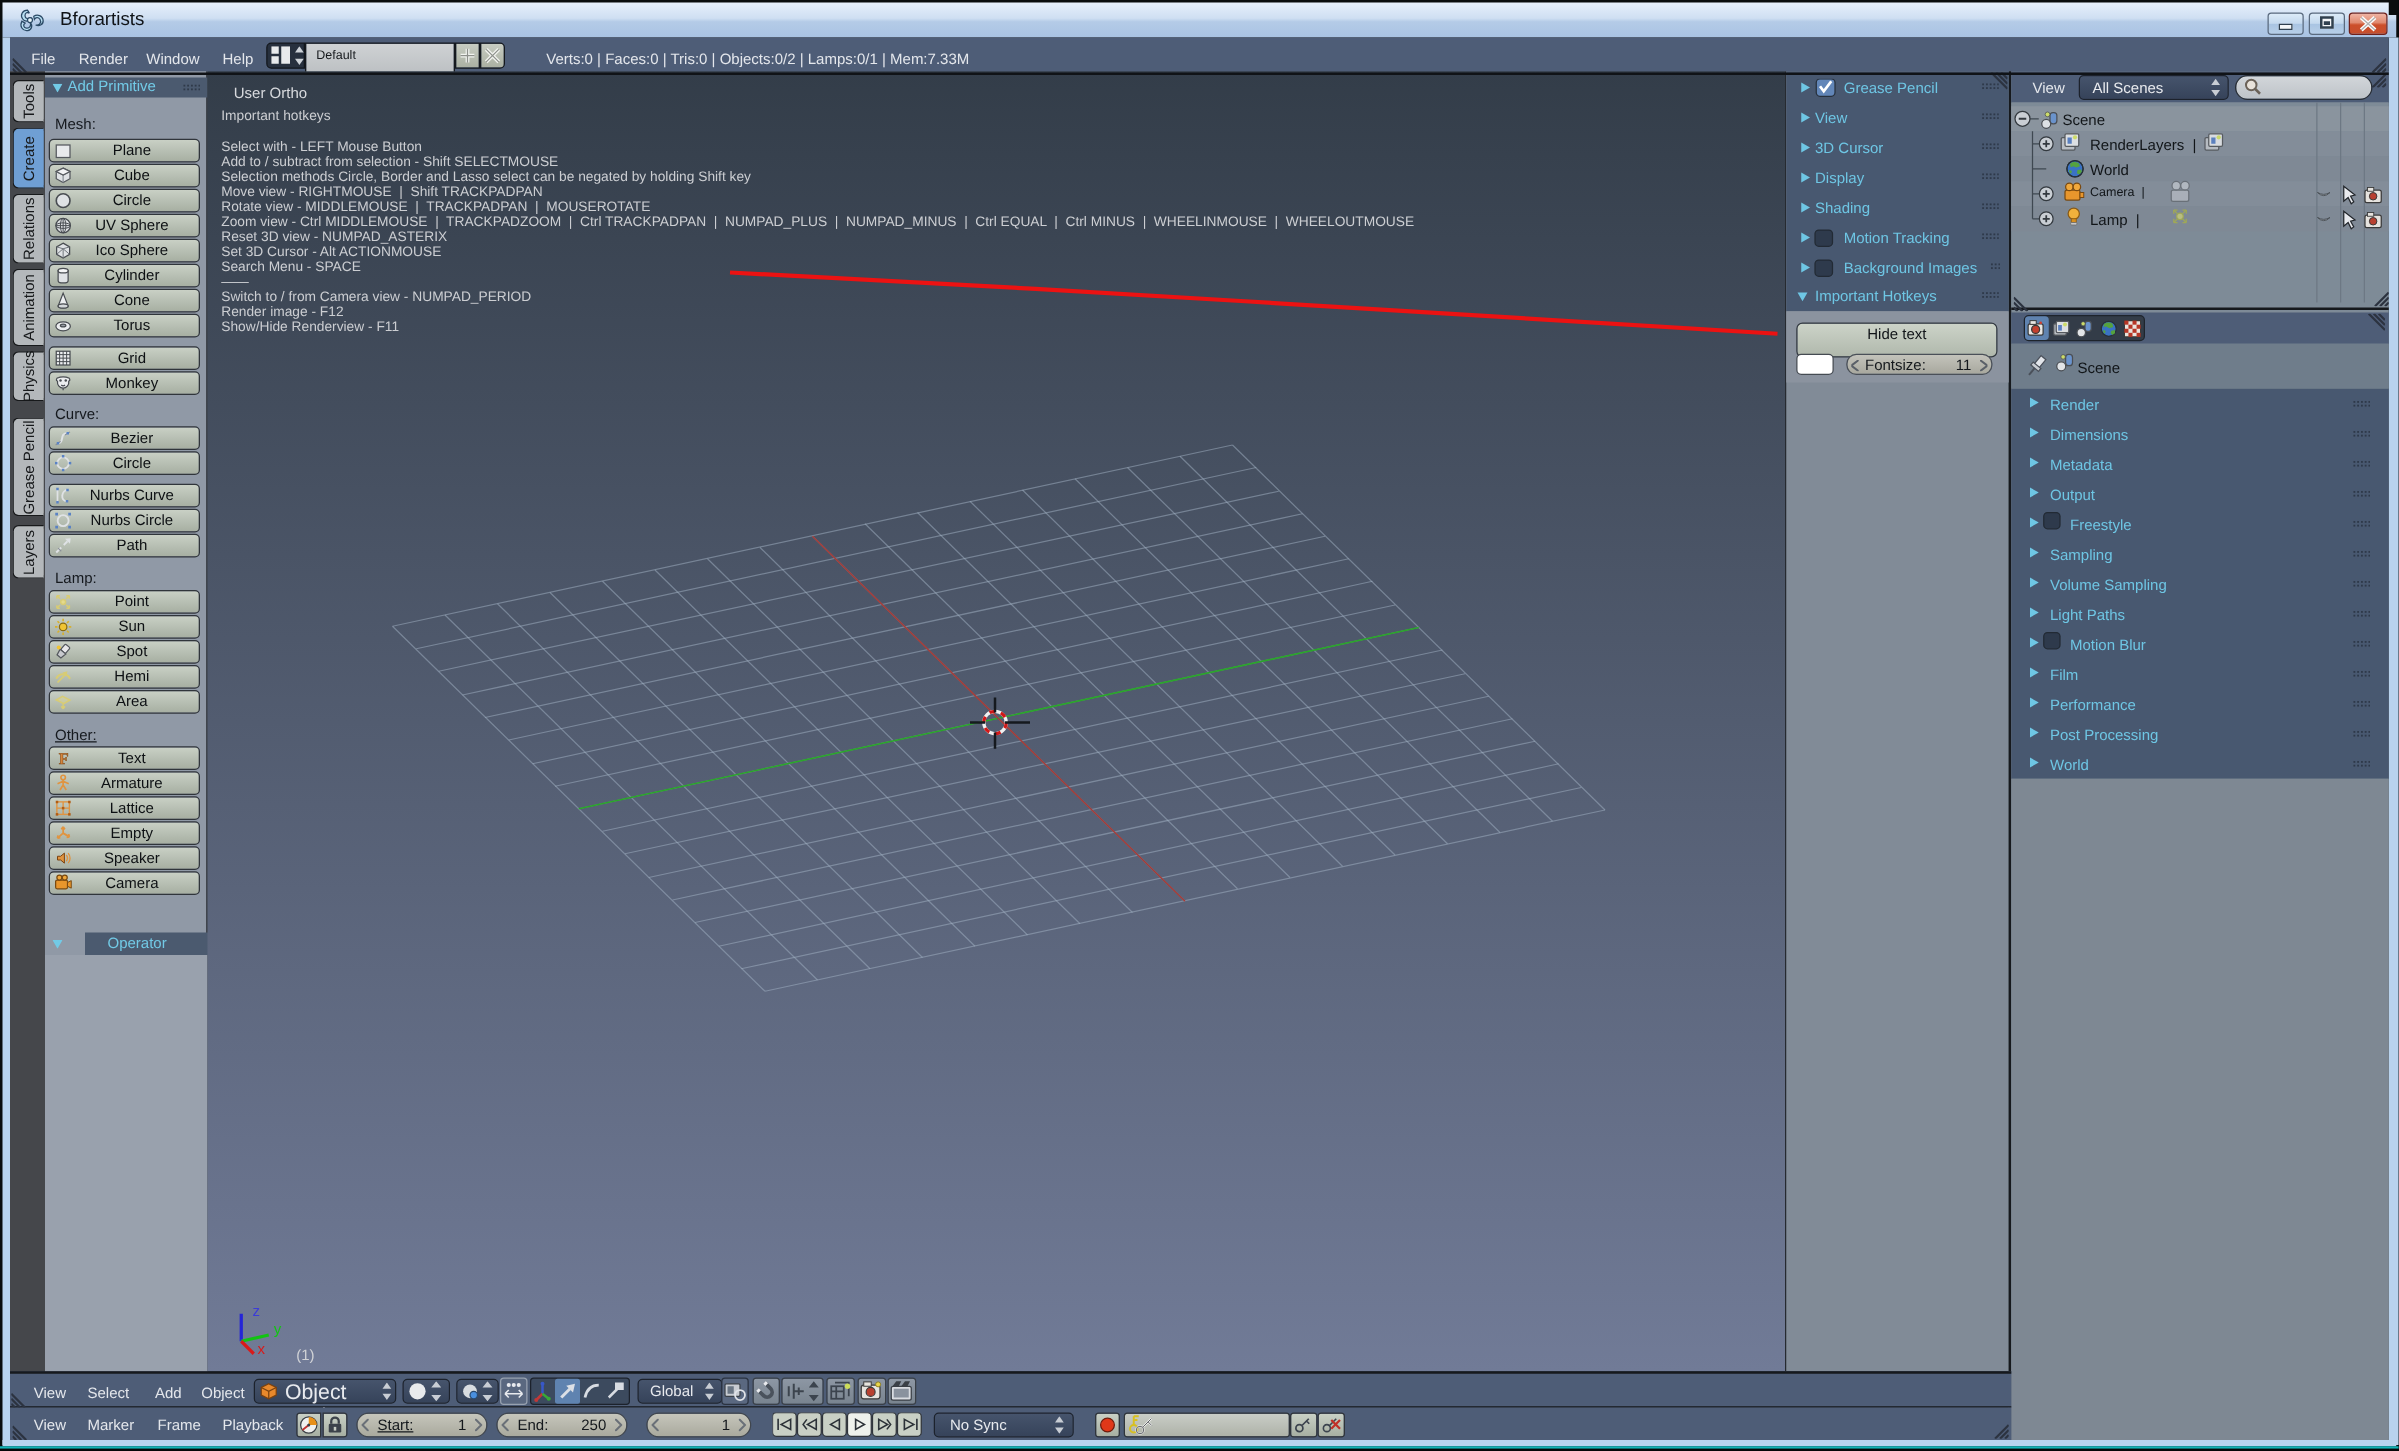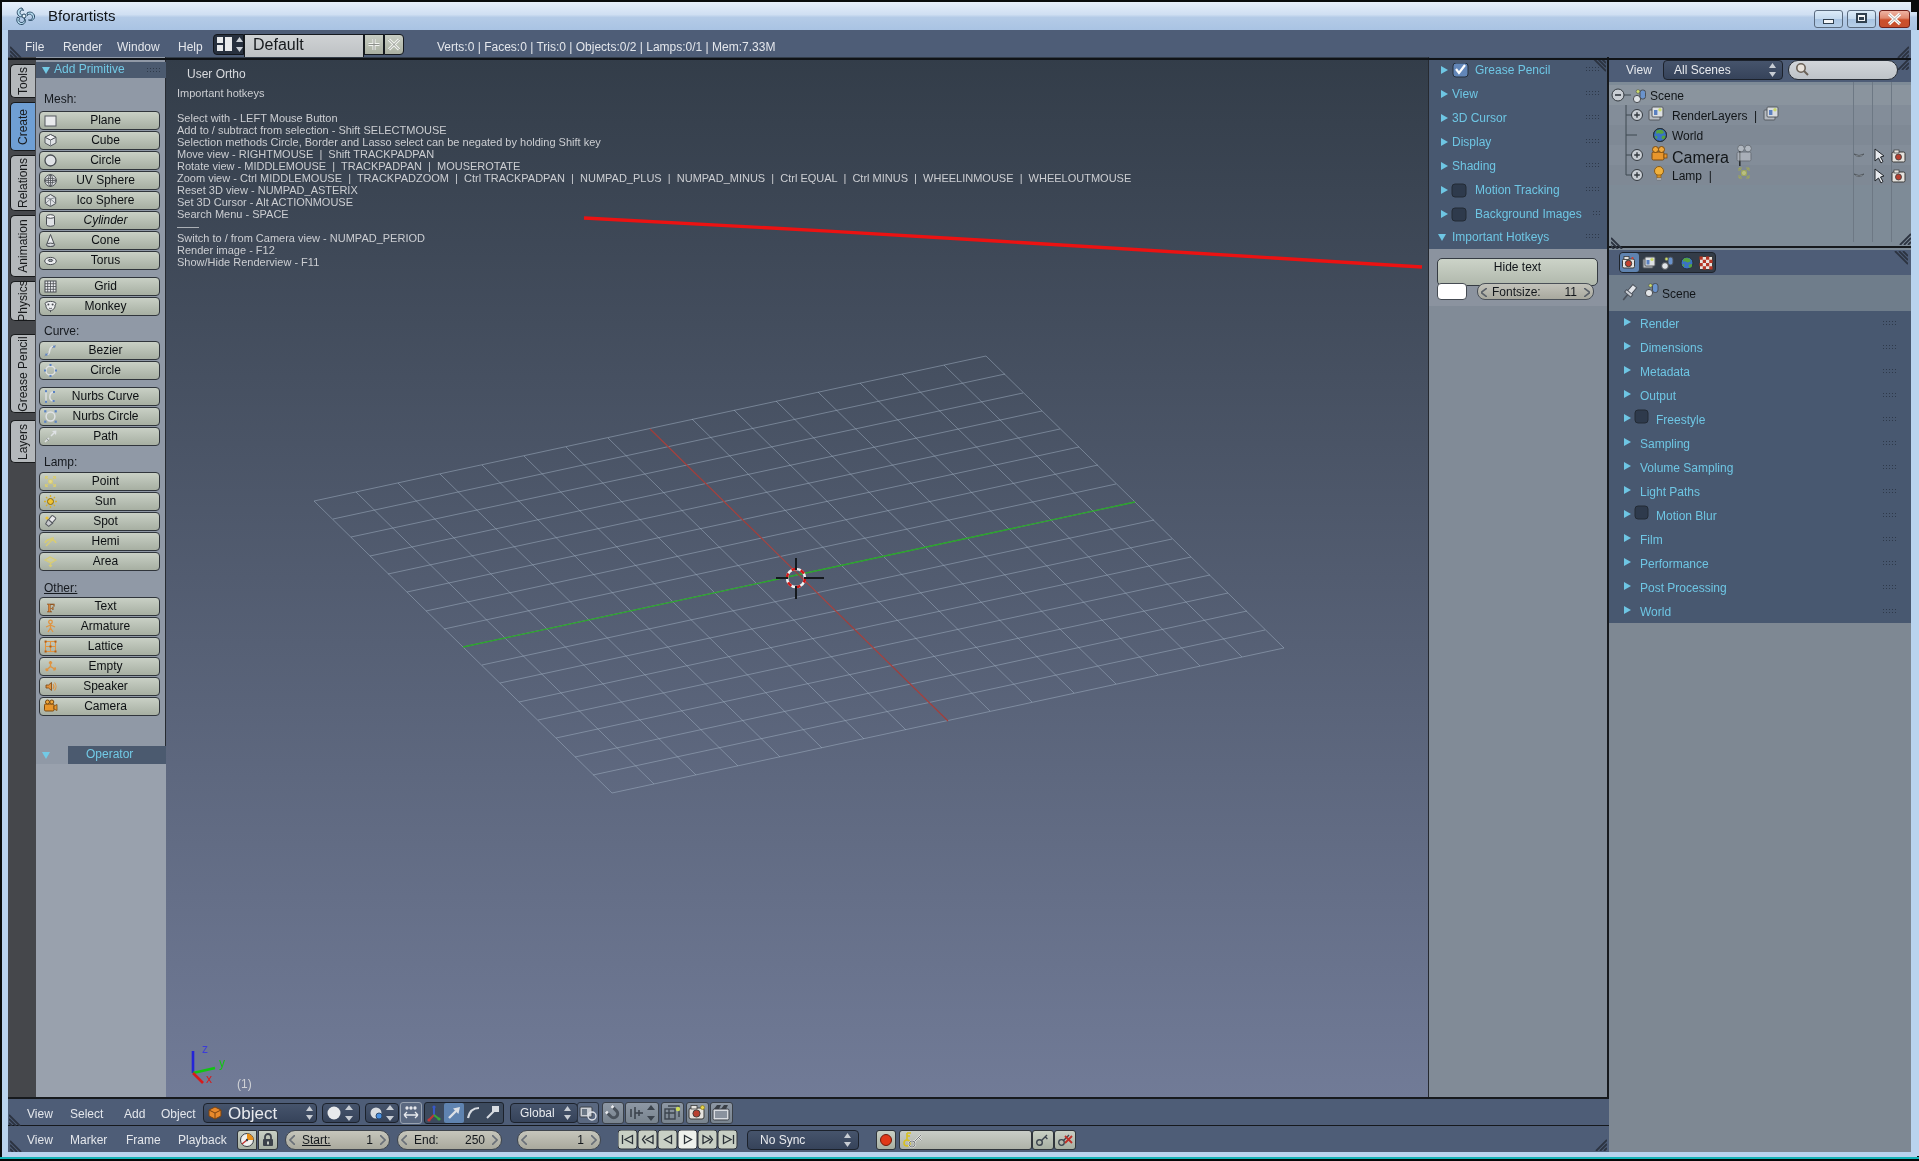--- a/index.html
+++ b/index.html
@@ -68,7 +68,7 @@
     <path d="M4.5 0 L8 5 L1 5 Z" fill="#cdd2d8"></path>
     <path d="M4.5 15 L8 10 L1 10 Z" fill="#cdd2d8"></path>
   </svg>
-<div class="abs" style="left:244px;top:34px;width:120px;height:33px;background:linear-gradient(180deg,#cfd2d4,#b6babd);border:1px solid #15191e;color:#16191c;font-size:16px;line-height:20px;padding-left:8px;">Default</div>
+<div class="abs" style="left:244px;top:34px;width:120px;height:33px;background:linear-gradient(180deg,#cfd2d4,#b6babd);border:1px solid #15191e;color:#16191c;font-size:10px;line-height:20px;padding-left:8px;">Default</div>
 <div class="abs" style="left:364px;top:34px;width:20px;height:21px;background:linear-gradient(180deg,#c7ccc2,#aab0a2);border:1px solid #15191e;"></div>
 <svg class="abs" style="left:364px;top:34px;" width="20" height="21" viewBox="0 0 20 21">
     <path d="M10 5 V16 M4.5 10.5 H15.5" stroke="#f2f4f0" stroke-width="3"></path>

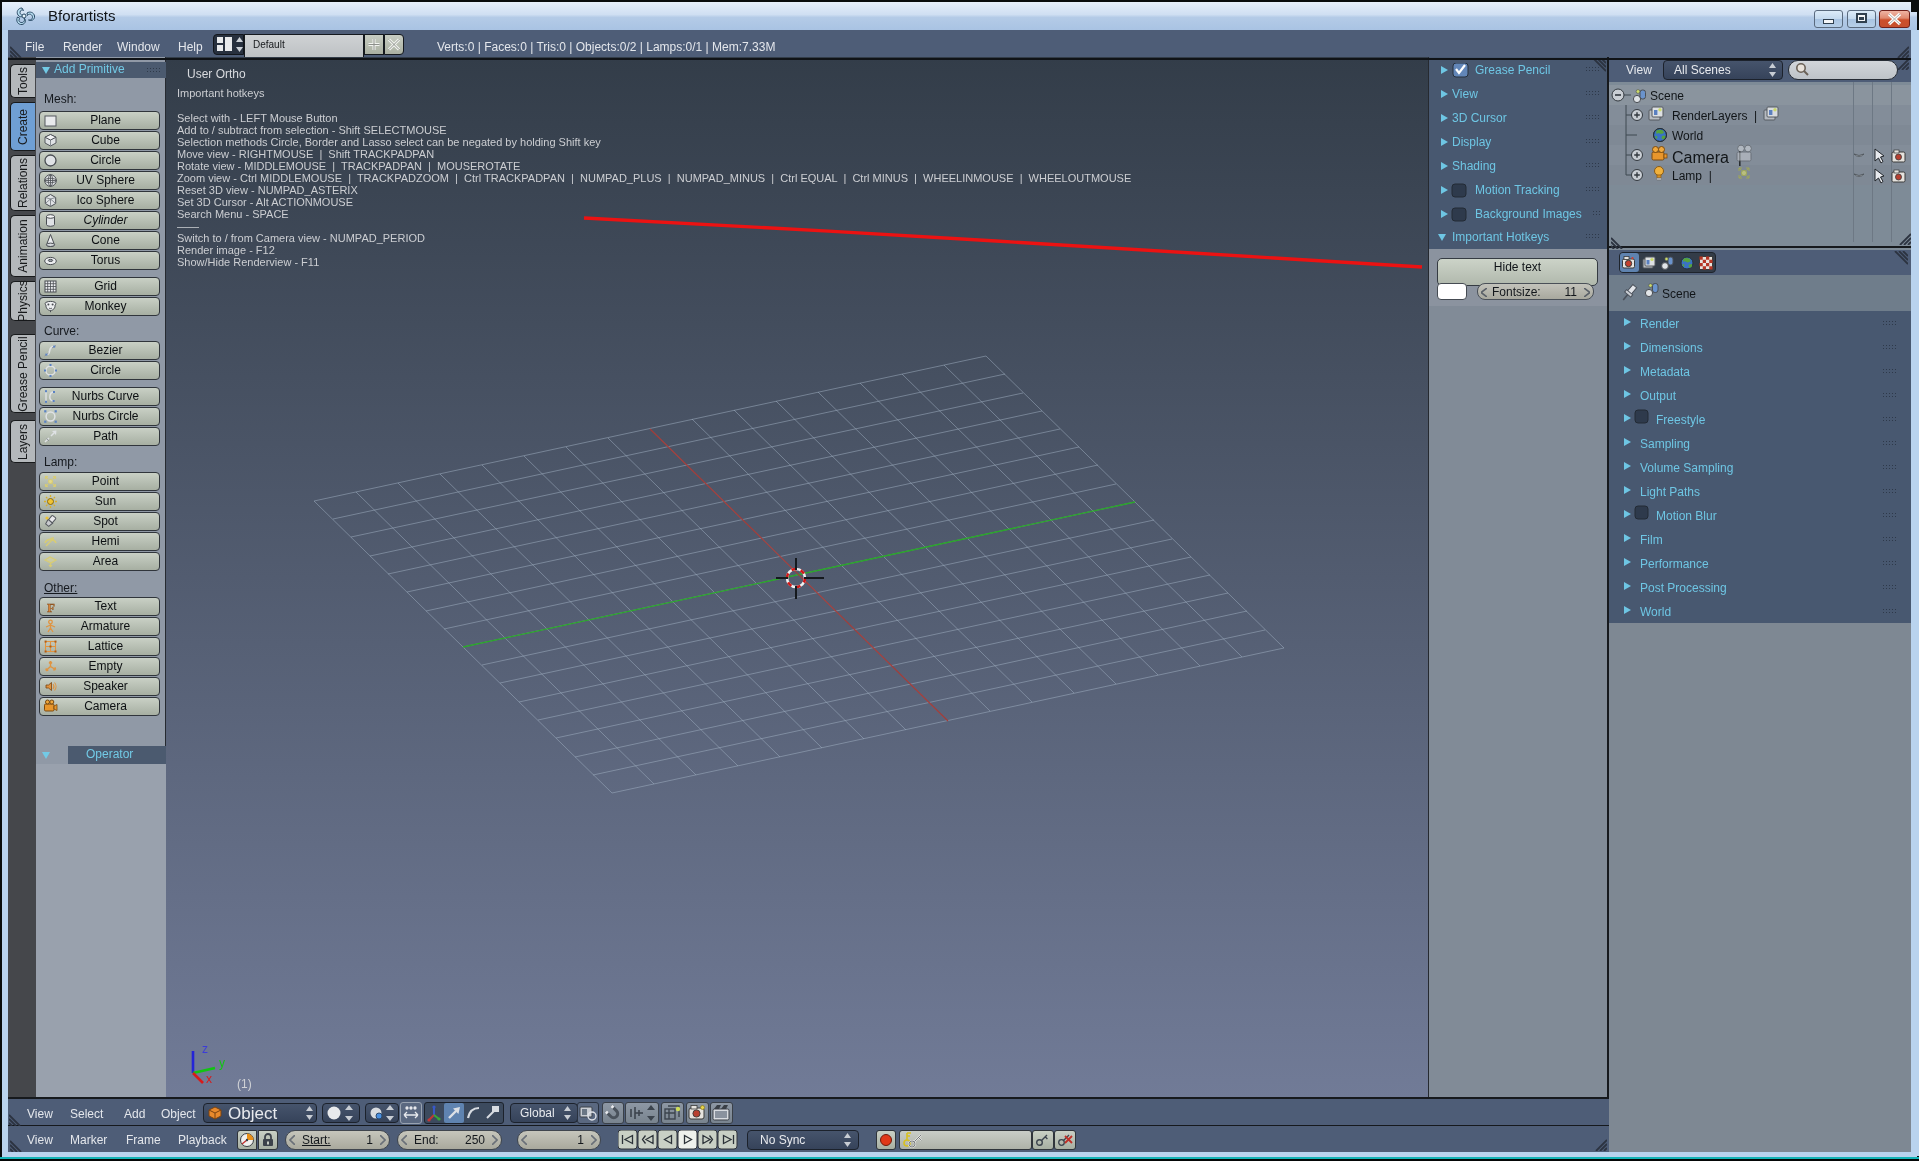--- a/index.html
+++ b/index.html
@@ -423,7 +423,7 @@
 <div class="abs" style="left:1650px;top:89px;color:#111518;font-size:12px;">Scene</div>
 <div class="abs" style="left:1672px;top:109px;color:#111518;font-size:12px;">RenderLayers&nbsp;&nbsp;|</div>
 <div class="abs" style="left:1672px;top:129px;color:#111518;font-size:12px;">World</div>
-<div class="abs" style="left:1672px;top:149px;color:#111518;font-size:16px;">Camera&nbsp;&nbsp;|</div>
+<div class="abs" style="left:1672px;top:149px;color:#111518;font-size:10px;">Camera&nbsp;&nbsp;|</div>
 <div class="abs" style="left:1672px;top:169px;color:#111518;font-size:12px;">Lamp&nbsp;&nbsp;|</div>
 <svg class="abs" style="left:1611px;top:237px;" width="15" height="12" viewBox="0 0 15 12">
     <path d="M0 1 L11 12 M0 5 L7 12 M0 9 L3 12" stroke="#2c3340" stroke-width="1.8"></path>

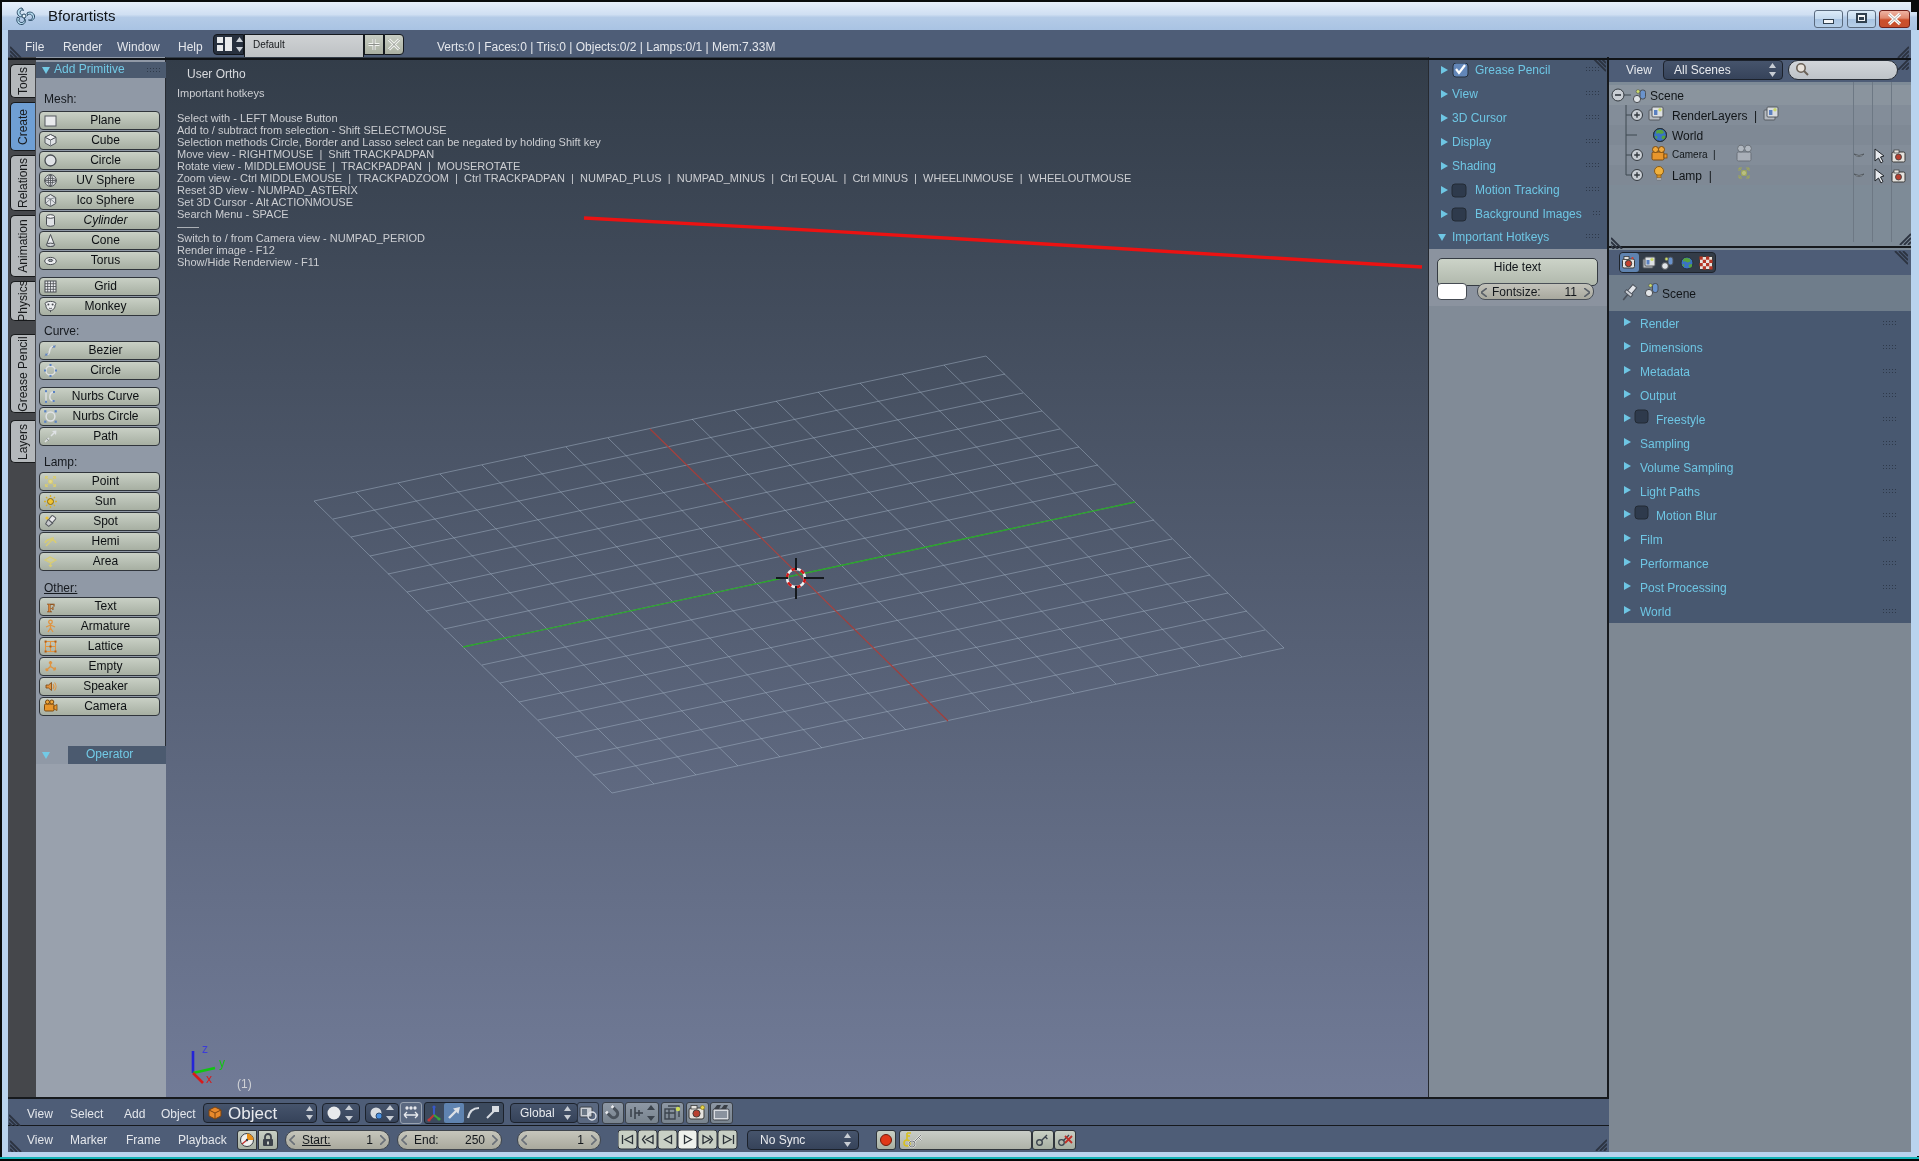--- a/index.html
+++ b/index.html
@@ -133,7 +133,7 @@
       <path d="M7.5 1.5 L12.7 4.5 L12.7 10.5 L7.5 13.5 L2.3 10.5 L2.3 4.5 Z" fill="#dfe2e5" stroke="#494d52"></path>
       <path d="M2.3 4.5 L7.5 6 L12.7 4.5 M7.5 6 V13.5 M2.3 10.5 L7.5 6 L12.7 10.5" fill="none" stroke="#70767c" stroke-width=".8"></path>
     </svg>Ico Sphere</div>
-<div class="tsbtn" style="top:211px;font-style:italic;"><svg width="15" height="15" viewBox="0 0 15 15">
+<div class="tsbtn" style="top:211px;"><svg width="15" height="15" viewBox="0 0 15 15">
       <path d="M3.5 3.5 V11.5 A4 1.8 0 0 0 11.5 11.5 V3.5 Z" fill="#dfe2e5" stroke="#494d52"></path>
       <ellipse cx="7.5" cy="3.5" rx="4" ry="1.8" fill="#f4f5f6" stroke="#494d52"></ellipse>
     </svg>Cylinder</div>

